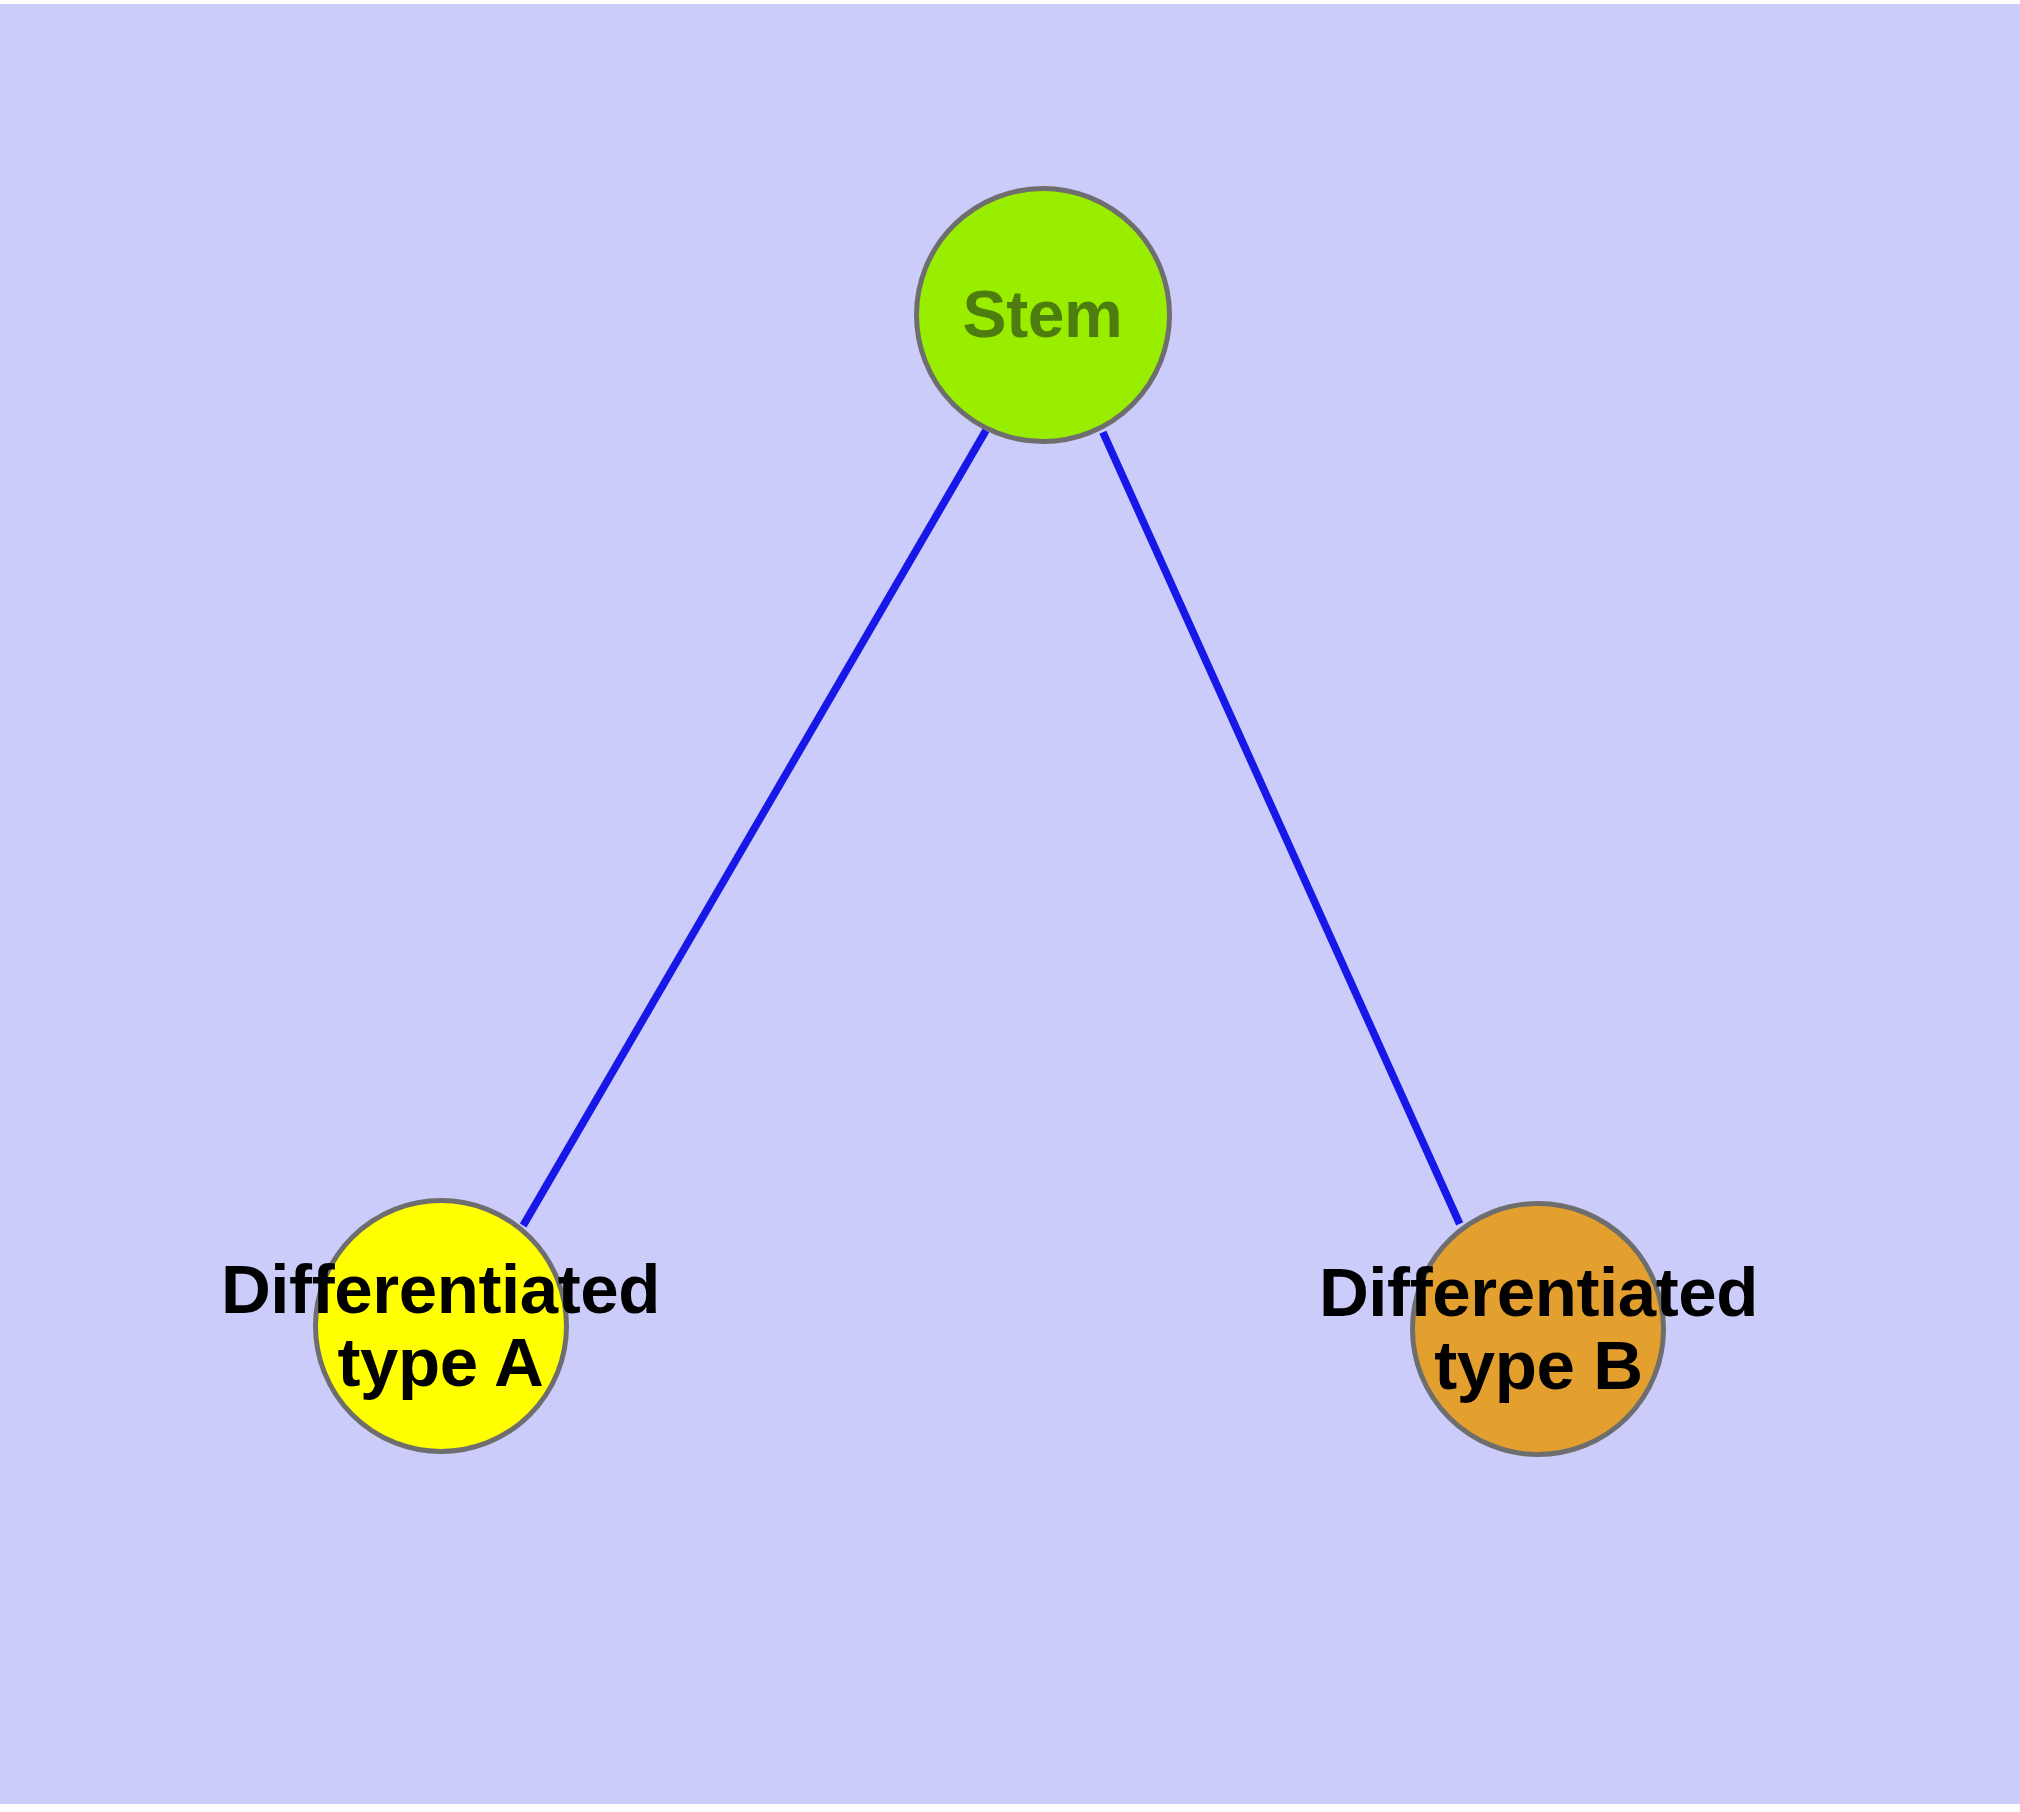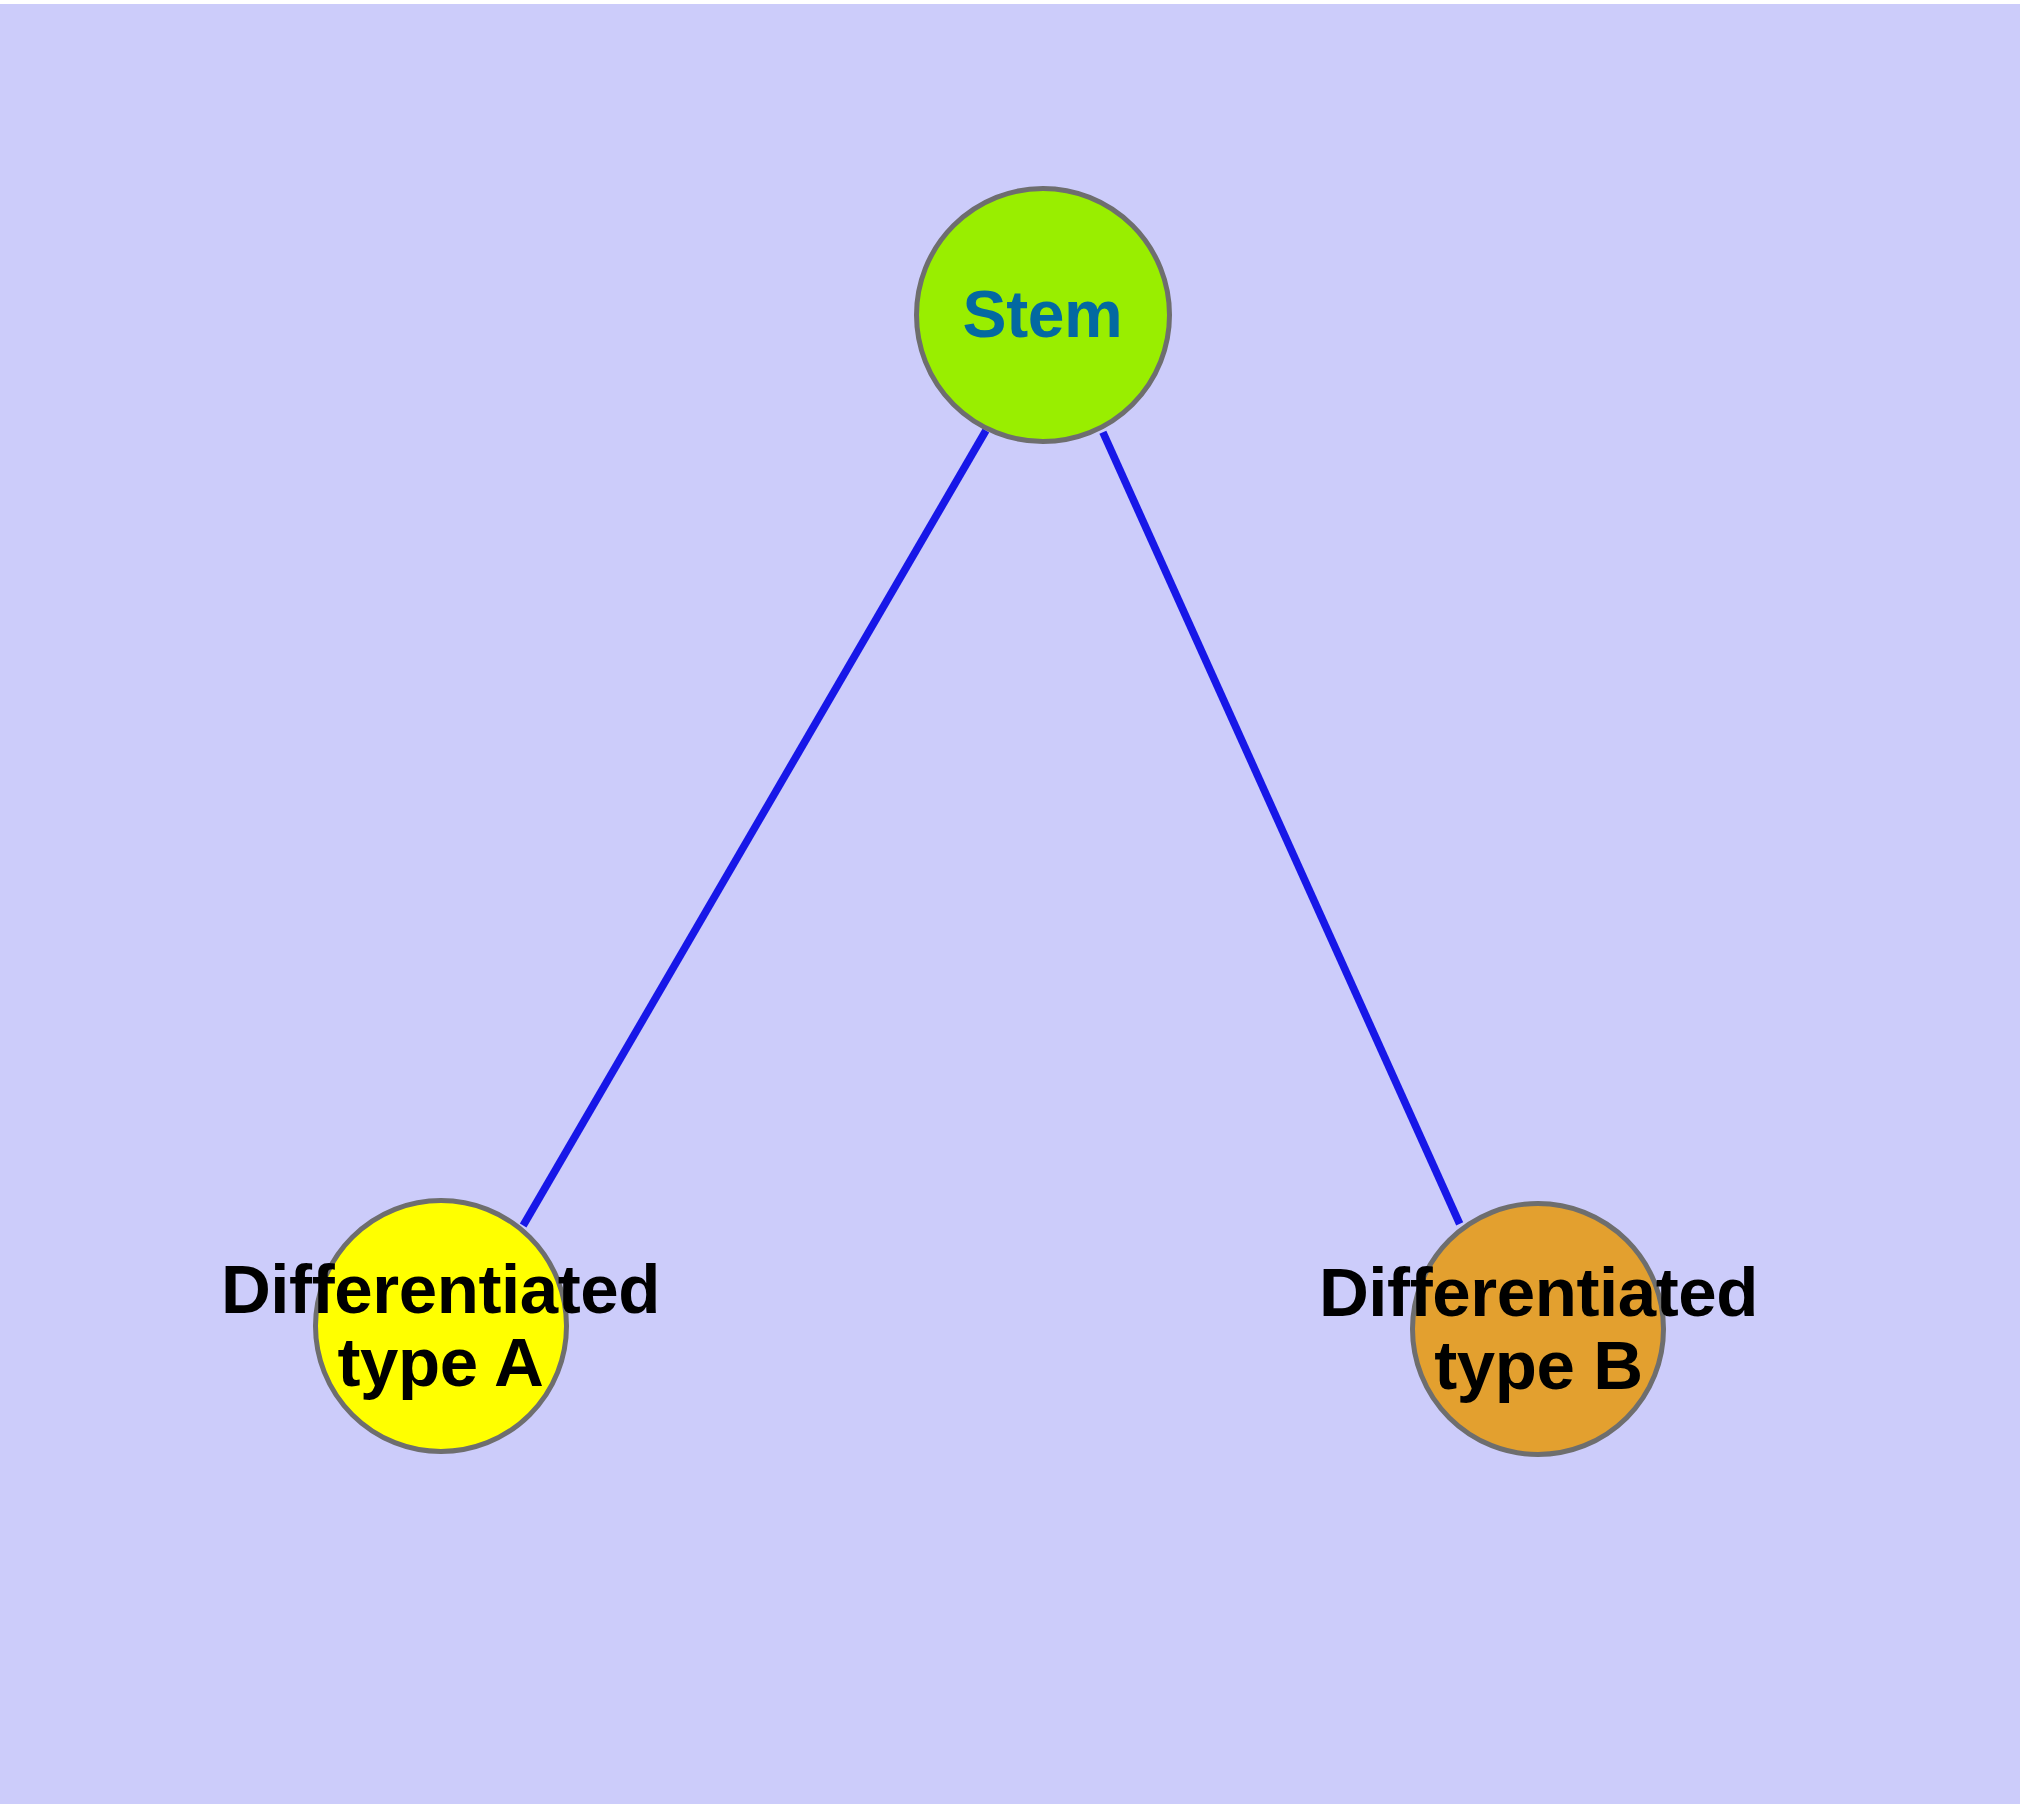--- a/index.html
+++ b/index.html
@@ -79,7 +79,7 @@
   </svg>
 
   <div class="node" style="left: 914px; top: 186px; width: 258px; height: 258px; background: rgb(153, 238, 0); border-color: rgb(110, 110, 110); border-width: 5.1px;"></div>
-  <div class="node-label root" style="font-size: 66px; color: #0369a1; width: 1187px; left: 449px; top: 315px; transform: translateY(-50%);">Stem</div>
+  <div class="node-label root" style="font-size: 66px; color: #4d7c0f; width: 1187px; left: 449px; top: 315px; transform: translateY(-50%);">Stem</div>
 
   <div class="node" style="left: 313px; top: 1198px; width: 256px; height: 256px; background: rgb(255, 255, 0); border-color: rgb(110, 110, 110); border-width: 5.1px;"></div>
   <div class="node-label leaf" style="font-size: 69px; color: rgb(0, 0, 0); width: 1187px; left: -153px; top: 1326px; transform: translateY(-50%);">Differentiated

